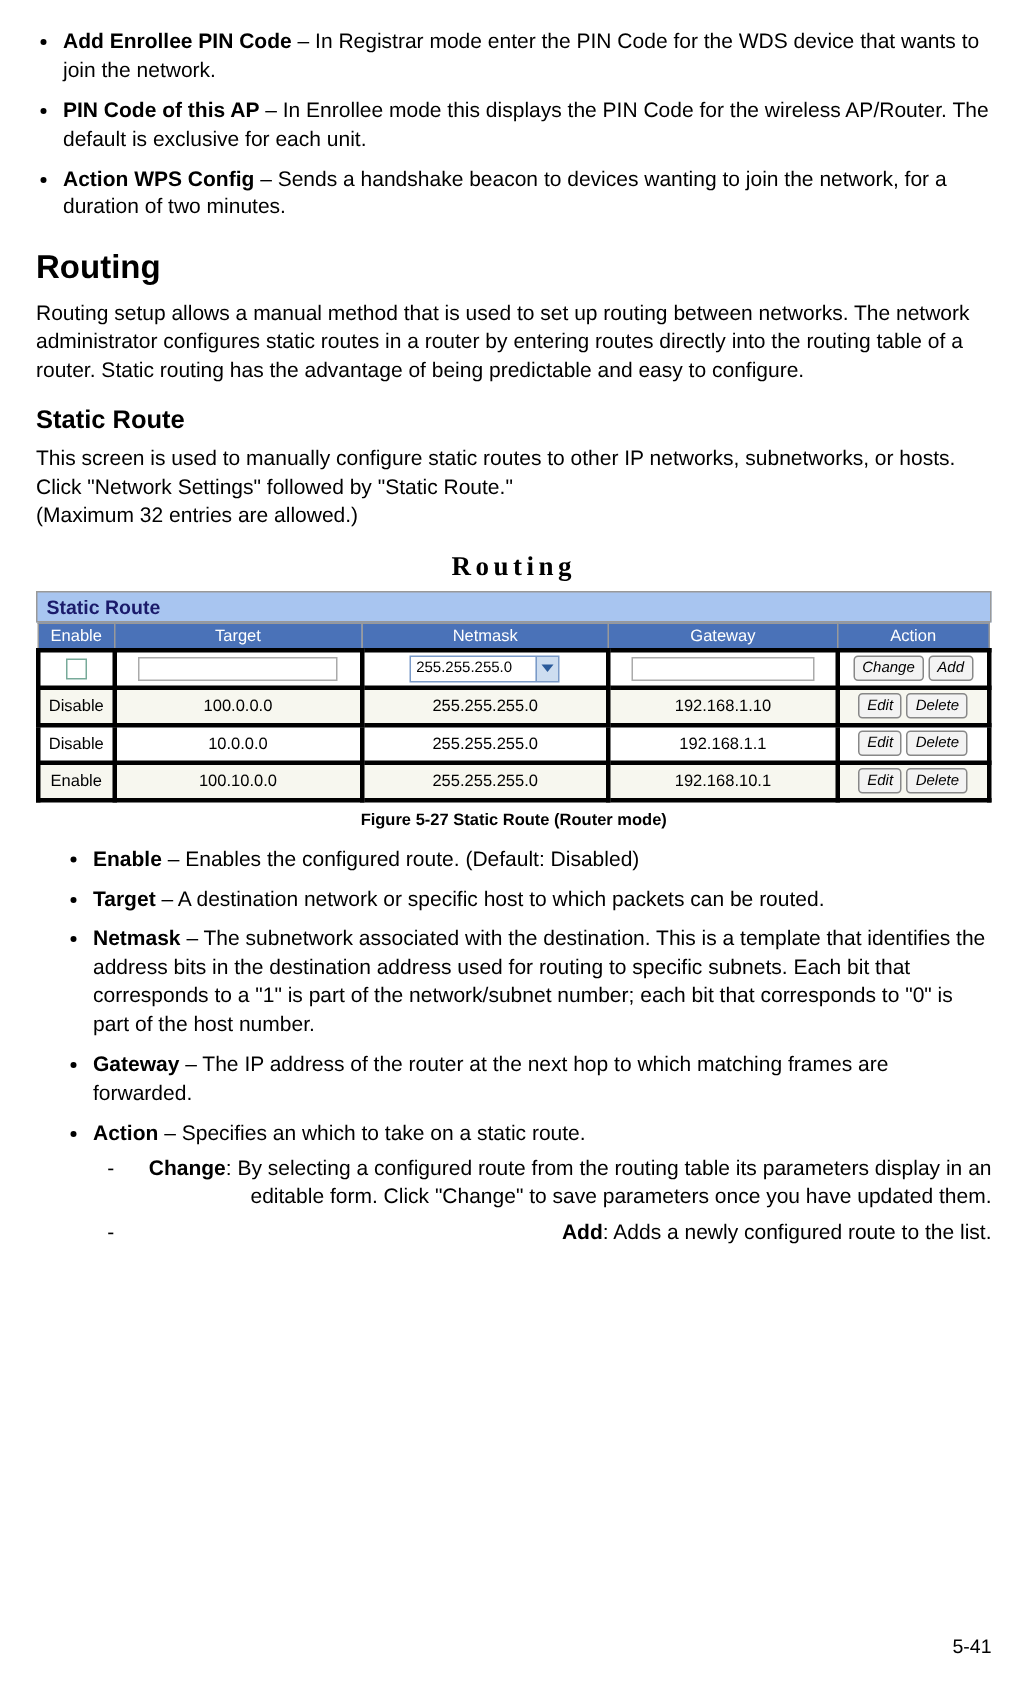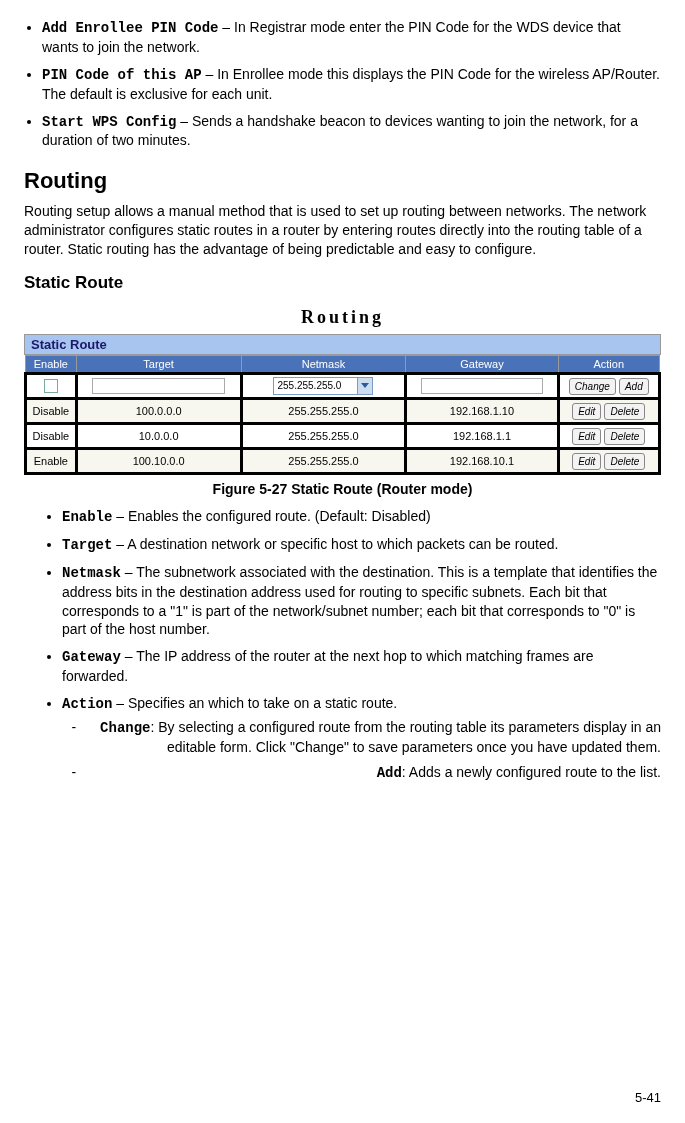--- a/index.html
+++ b/index.html
@@ -75,7 +75,7 @@
     margin: 6px 0;
     line-height: 1.35;
   }
-  .b { font-weight: bold; font-family: Liberation Mono, monospace; }
+  .b { font-weight: bold; }
   .figwrap {
     margin: 14px 0 4px 0;
   }

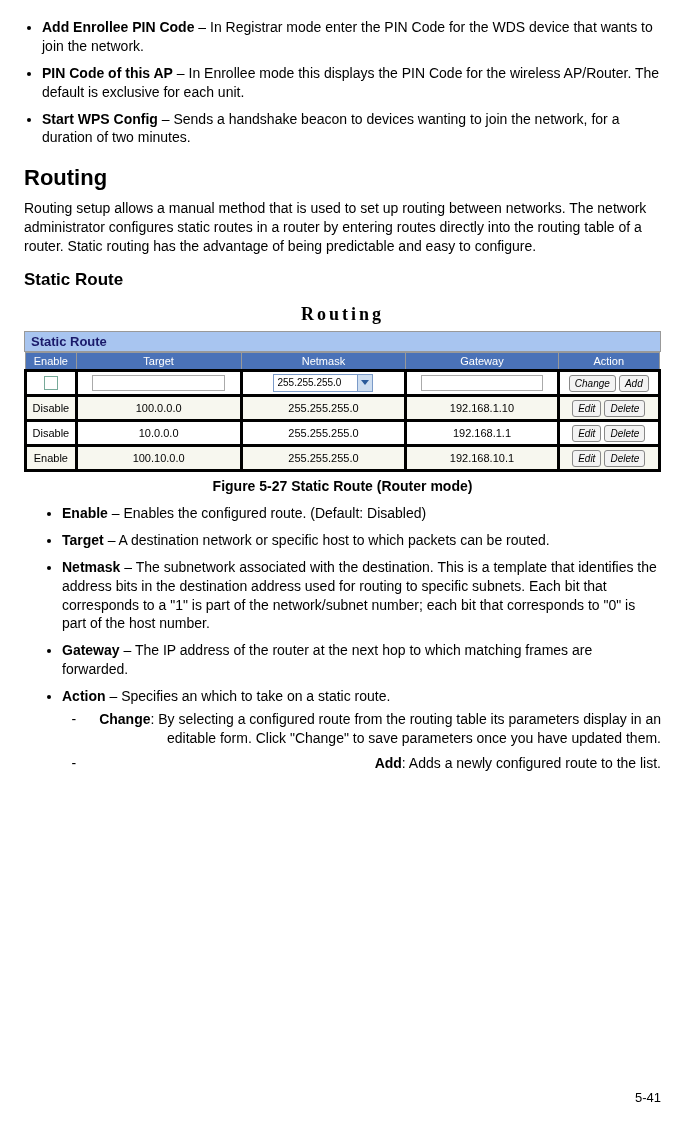--- a/index.html
+++ b/index.html
@@ -173,7 +173,7 @@
   <ul class="top">
     <li><span class="b">Add Enrollee PIN Code</span><span> – In Registrar mode enter the PIN Code for the WDS device that wants to join the network.</span></li>
     <li><span class="b">PIN Code of this AP</span><span> – In Enrollee mode this displays the PIN Code for the wireless AP/Router. The default is exclusive for each unit.</span></li>
-    <li><span class="b">Start WPS Config</span><span> – Sends a handshake beacon to devices wanting to join the network, for a duration of two minutes.</span></li>
+    <li><span class="b">Action WPS Config</span><span> – Sends a handshake beacon to devices wanting to join the network, for a duration of two minutes.</span></li>
   </ul>
 
   <h1>Routing</h1>

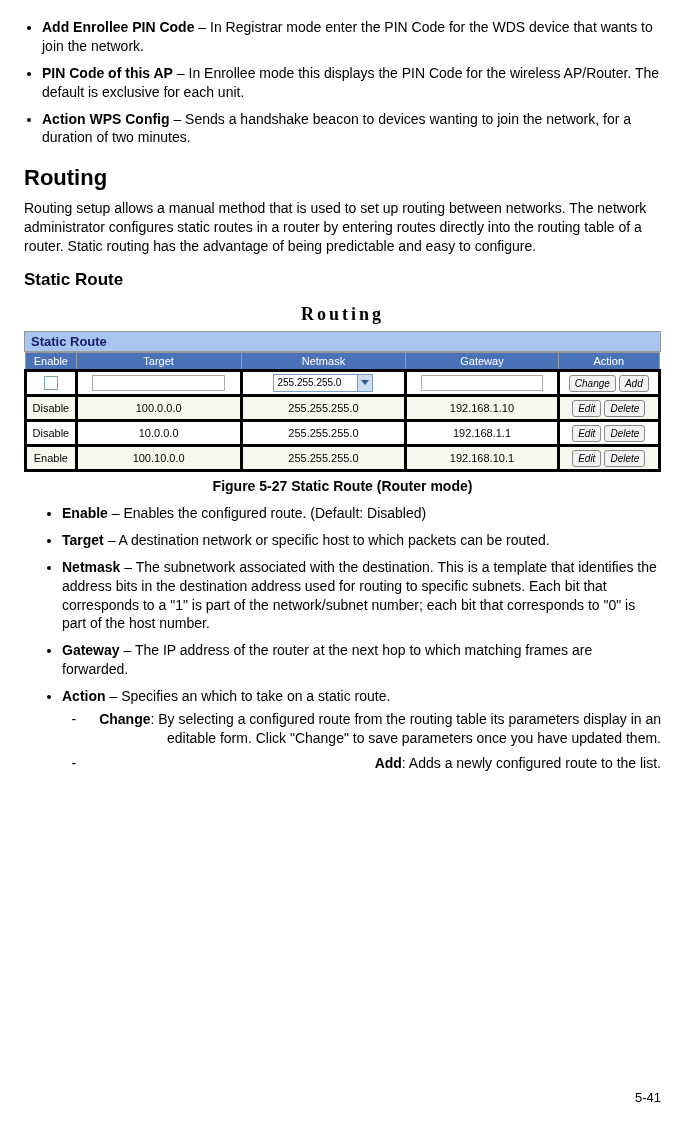--- a/index.html
+++ b/index.html
@@ -180,6 +180,10 @@
   <p class="body">Routing setup allows a manual method that is used to set up routing between networks. The network administrator configures static routes in a router by entering routes directly into the routing table of a router. Static routing has the advantage of being predictable and easy to configure.</p>
 
   <h2>Static Route</h2>
+  <p class="body">
+    <span>This screen is used to manually configure static routes to other IP networks, subnetworks, or hosts. Click "Network Settings" followed by "Static Route."</span><br>
+    <span>(Maximum 32 entries are allowed.)</span>
+  </p>
 
   <div class="figwrap">
     <div class="figtitle">Routing</div>

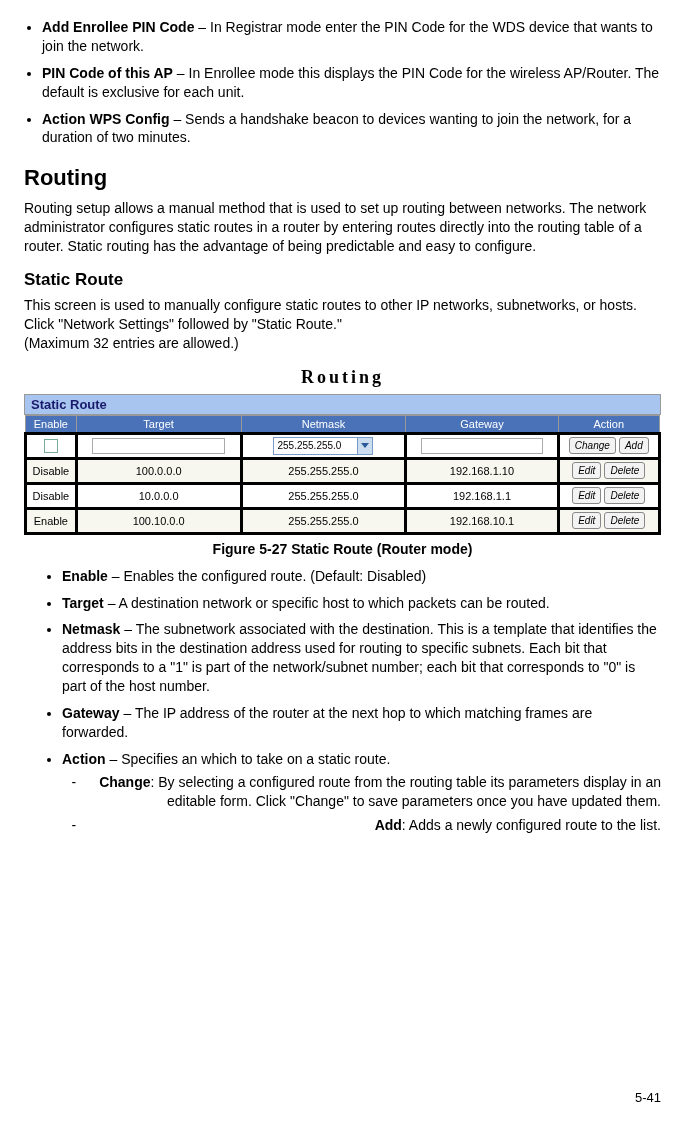--- a/index.html
+++ b/index.html
@@ -143,7 +143,7 @@
     height:15px;vertical-align:middle;
   }
   .figcap {
-    text-align:center;font-weight:bold;font-size:14px;margin:6px 0 10px 0;
+    text-align:center;font-weight:bold;font-size:11px;margin:6px 0 10px 0;
   }
   ul.defs {
     margin: 6px 0 0 0;

